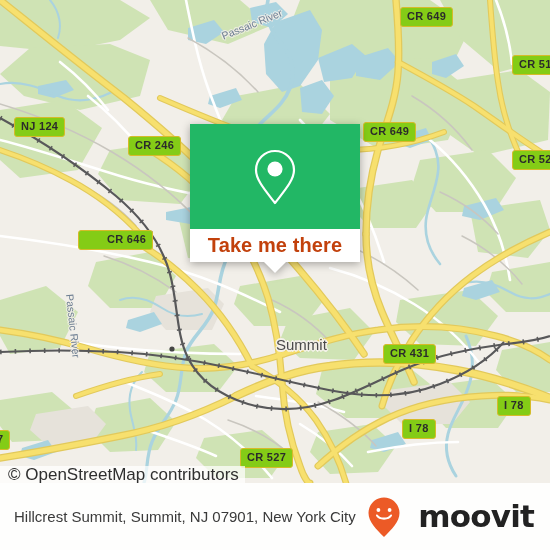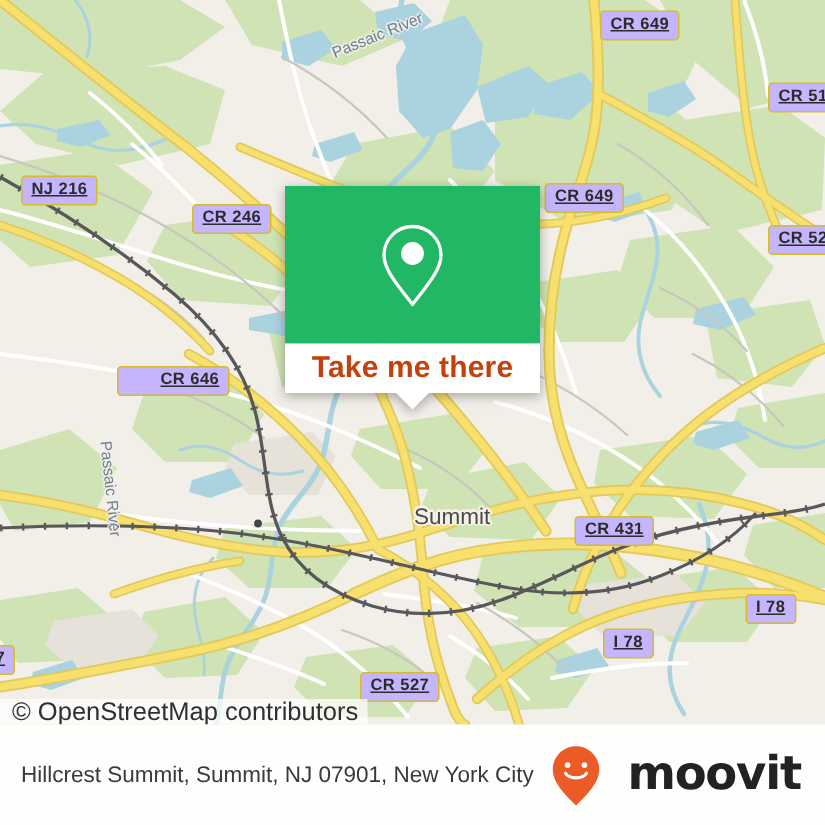--- a/index.html
+++ b/index.html
@@ -35,7 +35,7 @@
   
   .shield {
     position: absolute;
-    background: #c4b5fd;
+    background: #84cc16;
     border: 1.6px solid #d6bb2a;
     border-radius: 3px;
     color: #2b2b2b;
@@ -47,7 +47,6 @@
     letter-spacing: .3px;
     font-family: "Liberation Sans", sans-serif;
     box-sizing: border-box;
-    text-decoration: underline;
   }
 
   

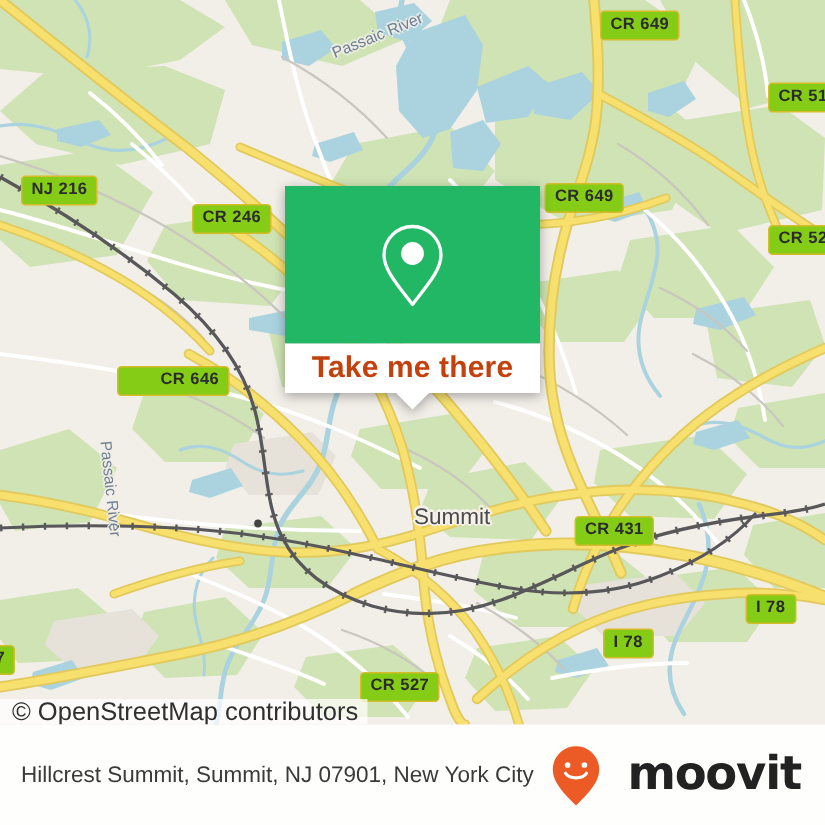--- a/index.html
+++ b/index.html
@@ -357,7 +357,7 @@
 
     <div class="shield" style="left:400px; top:7px;">CR 649</div>
     <div class="shield" style="left:512px; top:55px;">CR 516</div>
-    <div class="shield" style="left:14px; top:117px;">NJ 216</div>
+    <div class="shield" style="left:14px; top:117px;">NJ 124</div>
     <div class="shield" style="left:128px; top:136px;">CR 246</div>
     <div class="shield" style="left:363px; top:122px;">CR 649</div>
     <div class="shield" style="left:512px; top:150px;">CR 527</div>

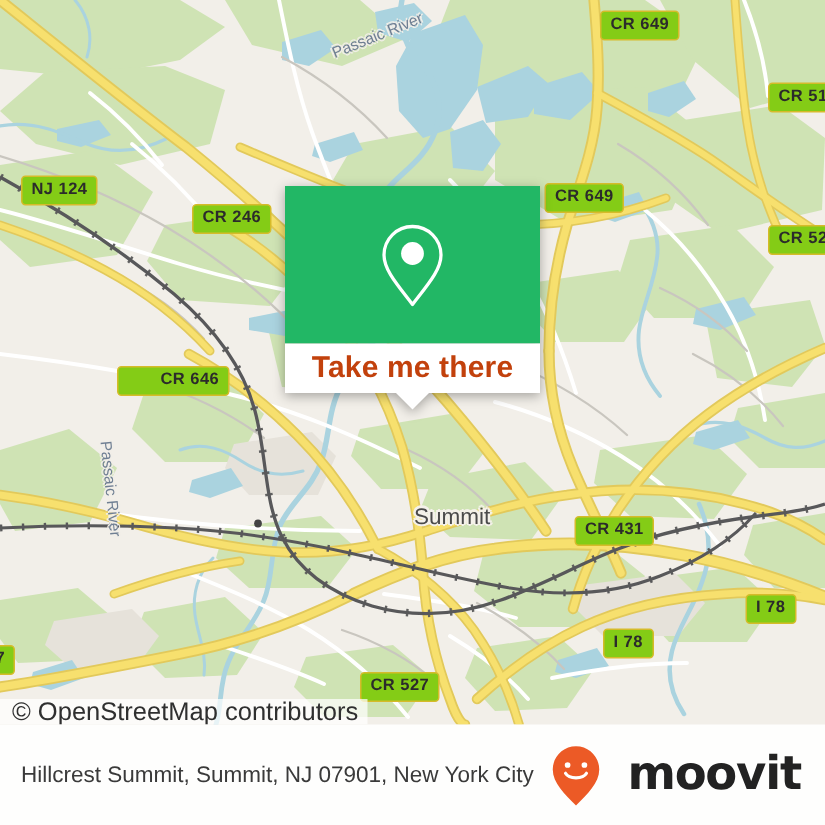--- a/index.html
+++ b/index.html
@@ -361,7 +361,7 @@
     <div class="shield" style="left:128px; top:136px;">CR 246</div>
     <div class="shield" style="left:363px; top:122px;">CR 649</div>
     <div class="shield" style="left:512px; top:150px;">CR 527</div>
-    <div class="shield" style="left:78px; top:244px;padding-left:28px;">CR 646</div>
+    <div class="shield" style="left:78px; top:230px;padding-left:28px;">CR 646</div>
     <div class="shield" style="left:383px; top:344px;">CR 431</div>
     <div class="shield" style="left:497px; top:396px;">I 78</div>
     <div class="shield" style="left:402px; top:419px;">I 78</div>

